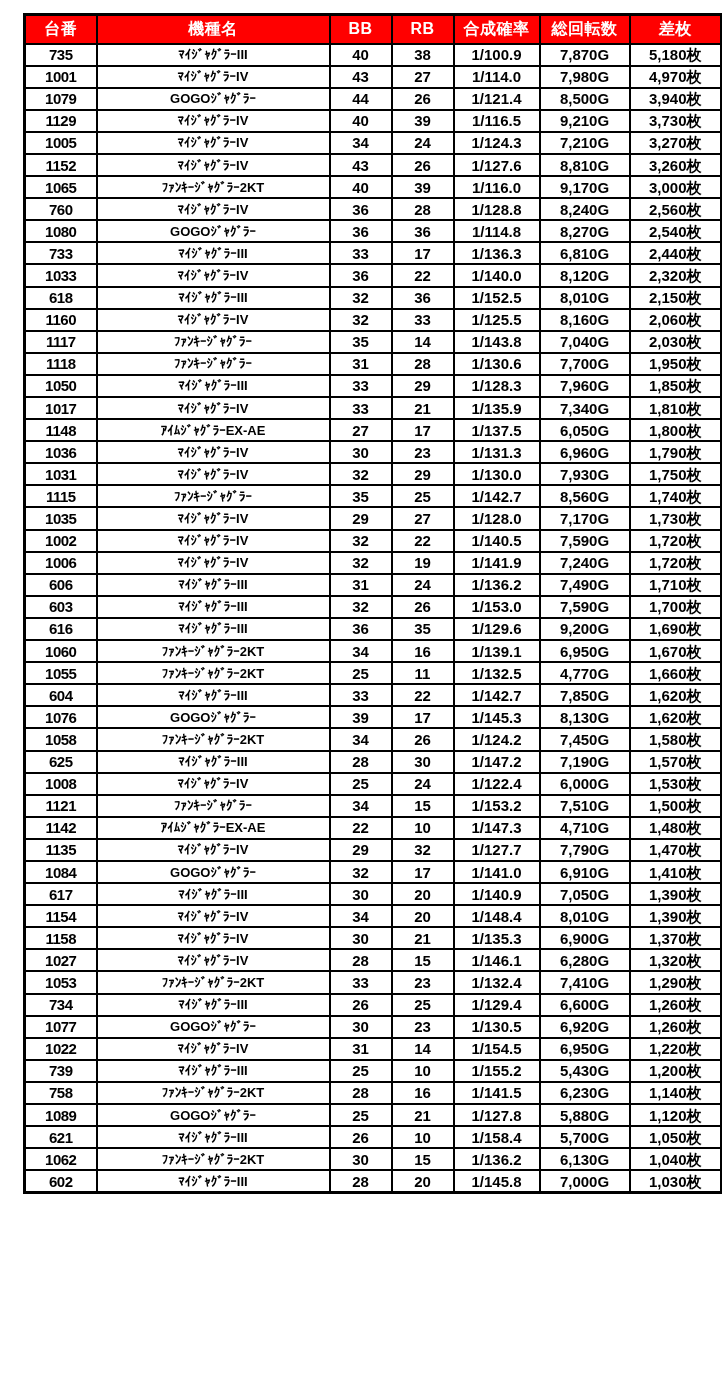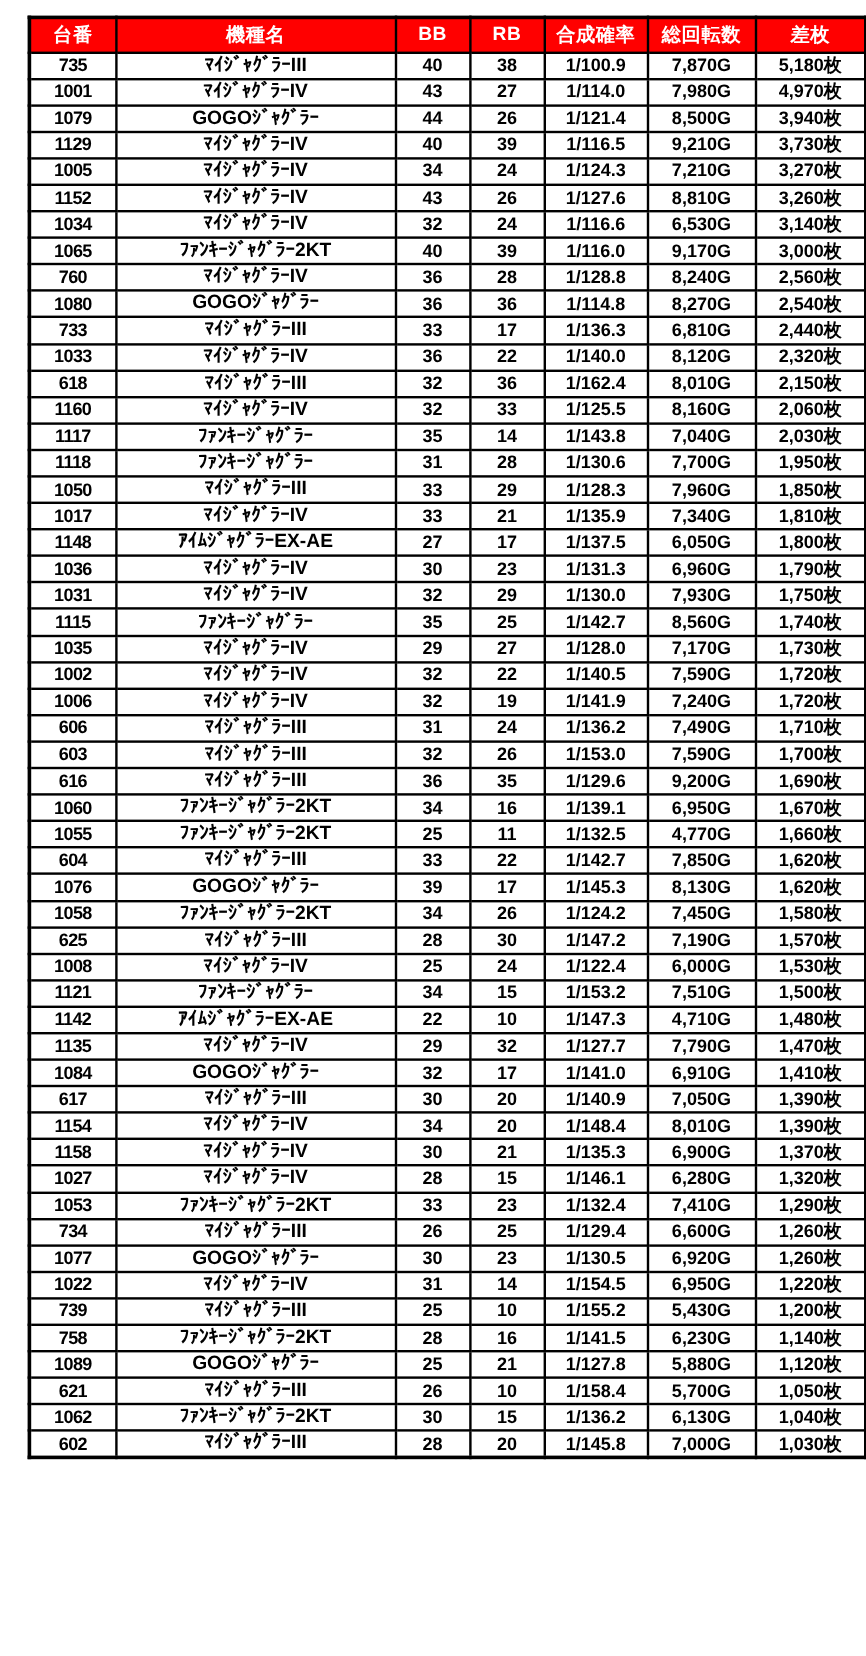--- a/index.html
+++ b/index.html
@@ -56,7 +56,7 @@
     line-height:1;
   }
   td.col-1{
-    font-size:16px;
+    font-size:13px;
     letter-spacing:0px;
   }
   td.col-0{letter-spacing:-0.5px;}

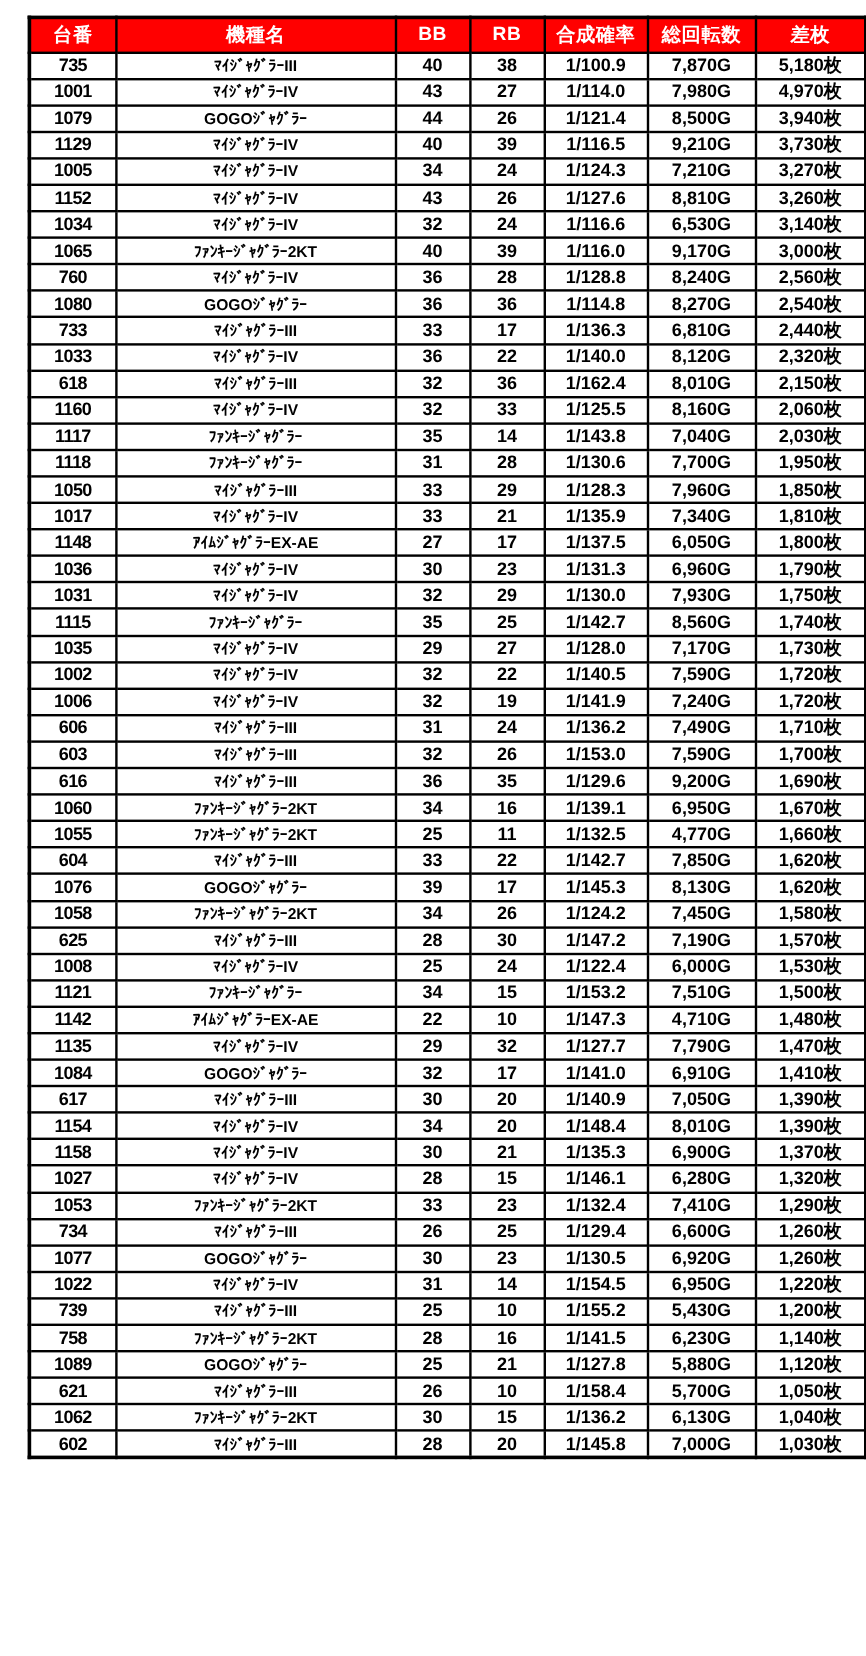--- a/index.html
+++ b/index.html
@@ -142,15 +142,6 @@
           <td class="col-6">3,260枚</td>
         </tr>
         <tr>
-          <td class="col-0">1034</td>
-          <td class="col-1">ﾏｲｼﾞｬｸﾞﾗｰIV</td>
-          <td class="col-2">32</td>
-          <td class="col-3">24</td>
-          <td class="col-4">1/116.6</td>
-          <td class="col-5">6,530G</td>
-          <td class="col-6">3,140枚</td>
-        </tr>
-        <tr>
           <td class="col-0">1065</td>
           <td class="col-1">ﾌｧﾝｷｰｼﾞｬｸﾞﾗｰ2KT</td>
           <td class="col-2">40</td>

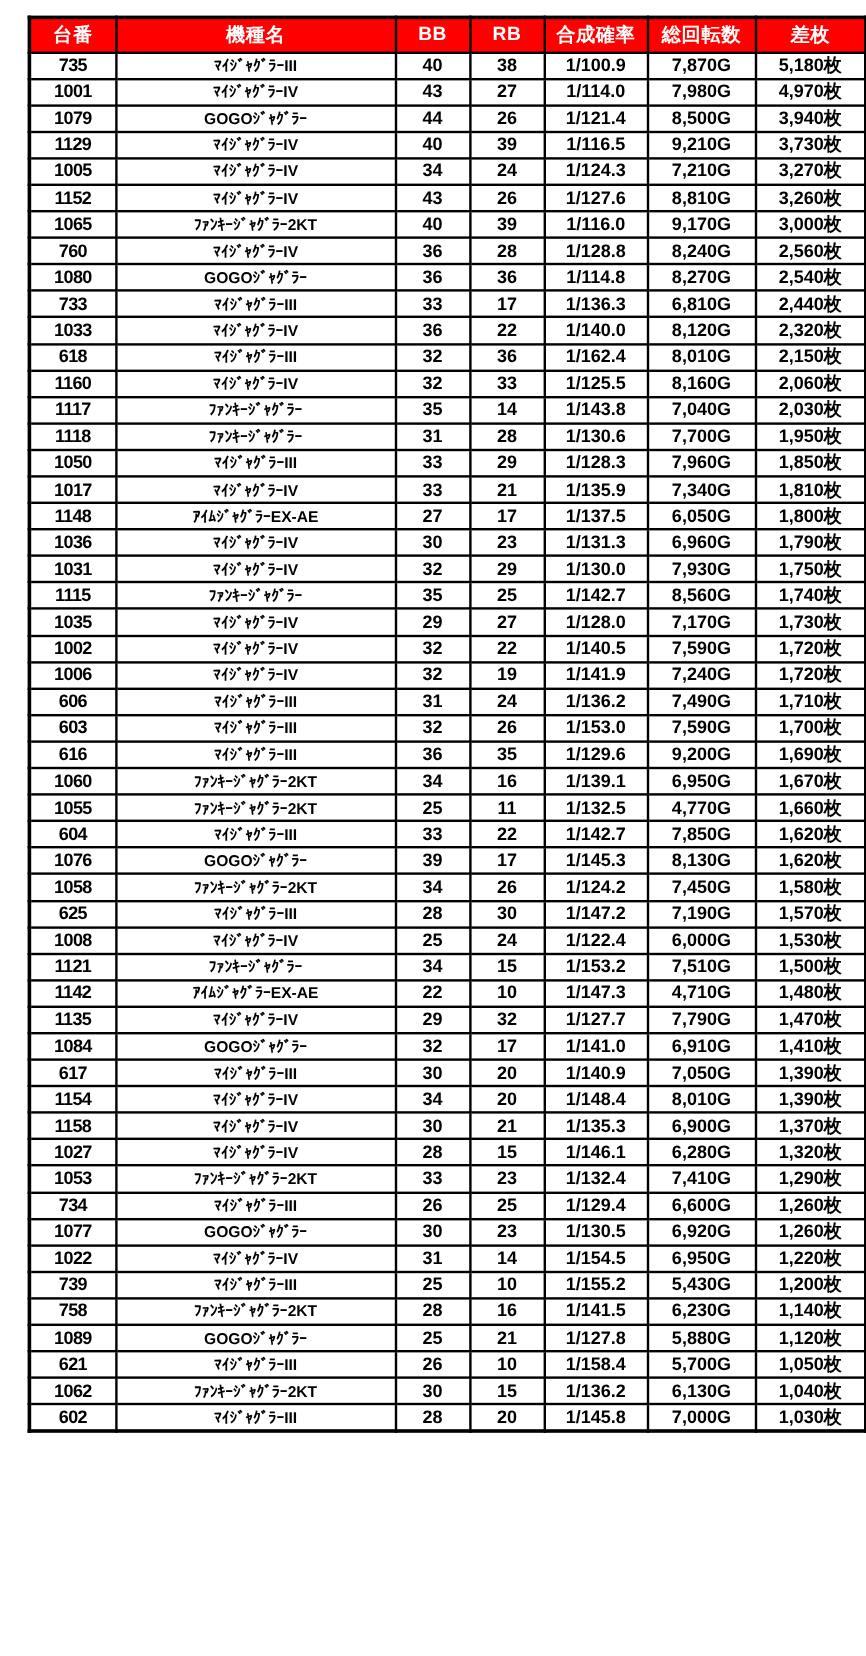--- a/index.html
+++ b/index.html
@@ -191,7 +191,7 @@
           <td class="col-1">ﾏｲｼﾞｬｸﾞﾗｰIII</td>
           <td class="col-2">32</td>
           <td class="col-3">36</td>
-          <td class="col-4">1/162.4</td>
+          <td class="col-4">1/152.5</td>
           <td class="col-5">8,010G</td>
           <td class="col-6">2,150枚</td>
         </tr>

